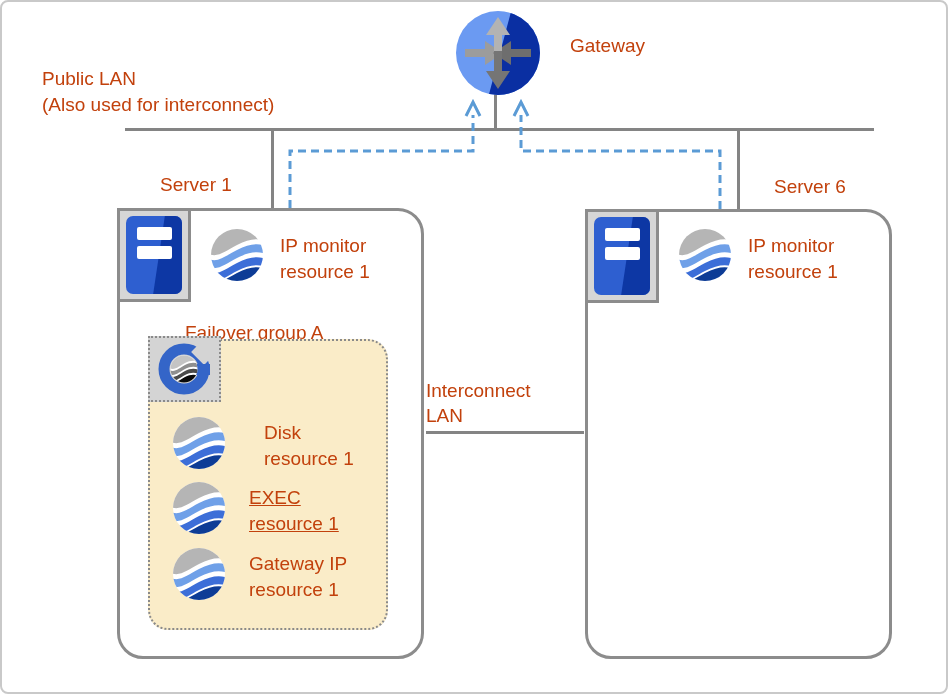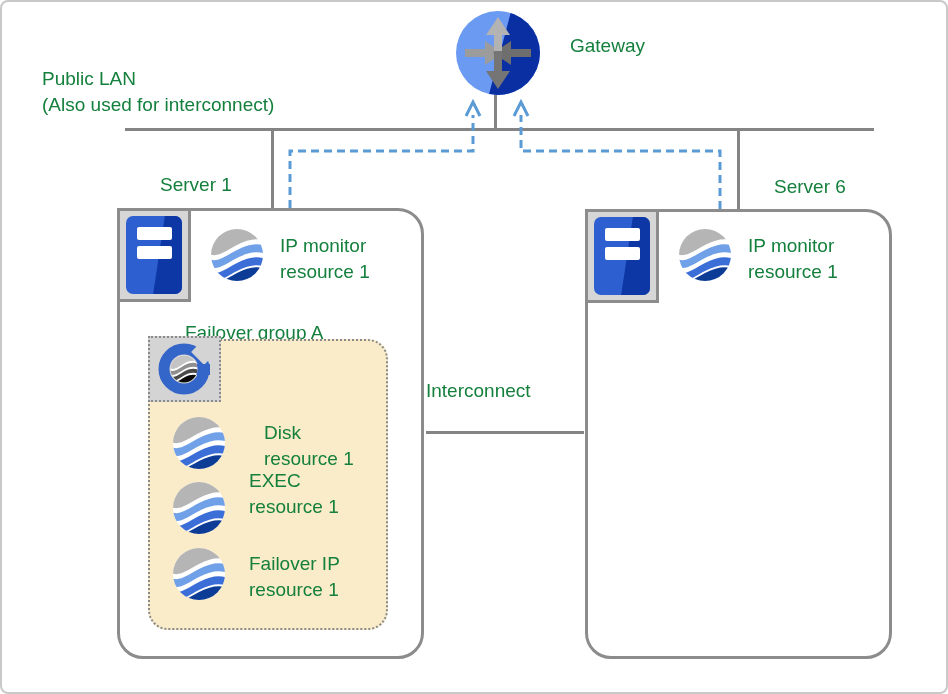--- a/index.html
+++ b/index.html
@@ -8,7 +8,7 @@
   .frame { position:relative; width:948px; height:694px; background:#fff;
            border:2px solid #c9c9c9; border-radius:8px; overflow:hidden; }
 
-  .lbl { position:absolute; font-size:19px; line-height:26px; color:#15803d; white-space:nowrap; }
+  .lbl { position:absolute; font-size:19px; line-height:26px; color:#c2410c; white-space:nowrap; }
   .lbl span { display:block; }
   .center { }
 

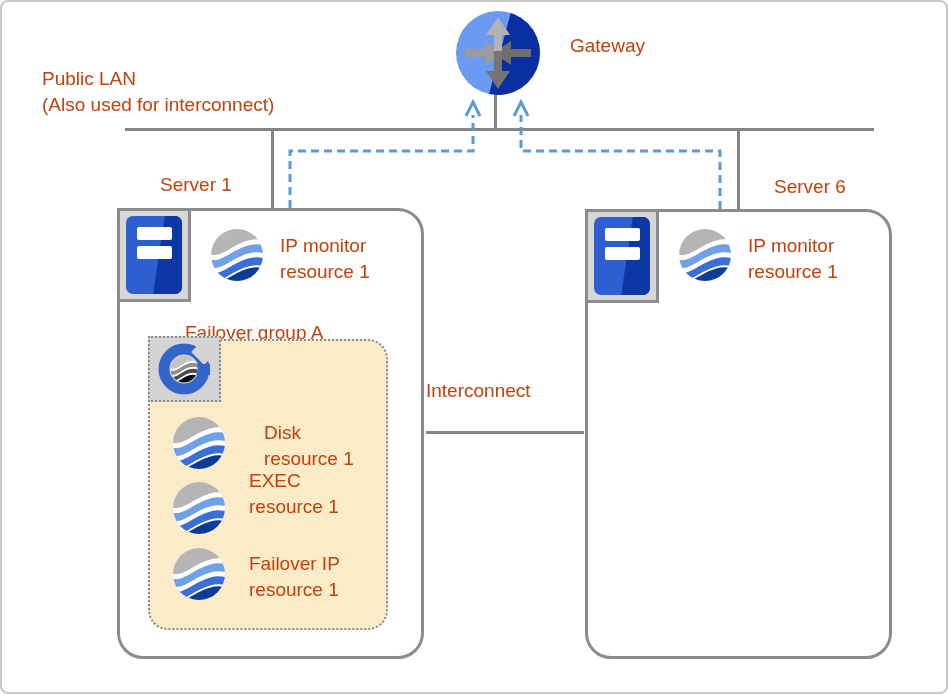--- a/index.html
+++ b/index.html
@@ -126,6 +126,7 @@
   <div class="hline interconnect-line"></div>
   <div class="lbl center interconnect-label">
     <span>Interconnect</span>
+    <span>LAN</span>
   </div>
 
   <div class="server-chip chip1">

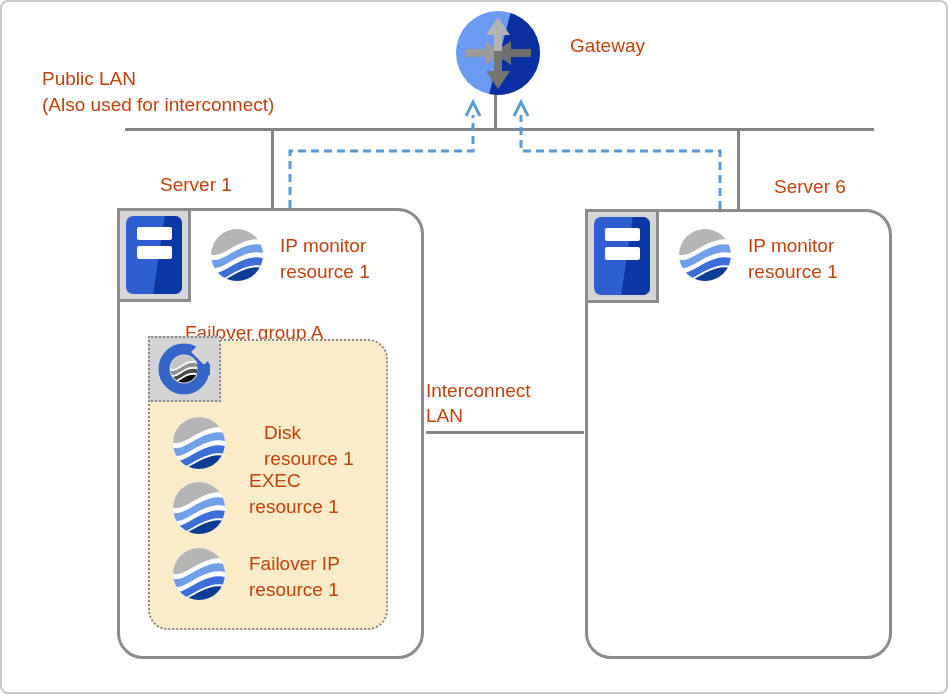--- a/index.html
+++ b/index.html
@@ -55,7 +55,7 @@
   .res2-icon { left:171px; top:480px; }
   .res3-icon { left:171px; top:546px; }
   .res1-label { left:262px; top:418px; }
-  .res2-label { left:247px; top:466px; }
+  .res2-label { left:247px; top:483px;text-decoration:underline; }
   .res3-label { left:247px; top:549px; }
 </style>
 </head>

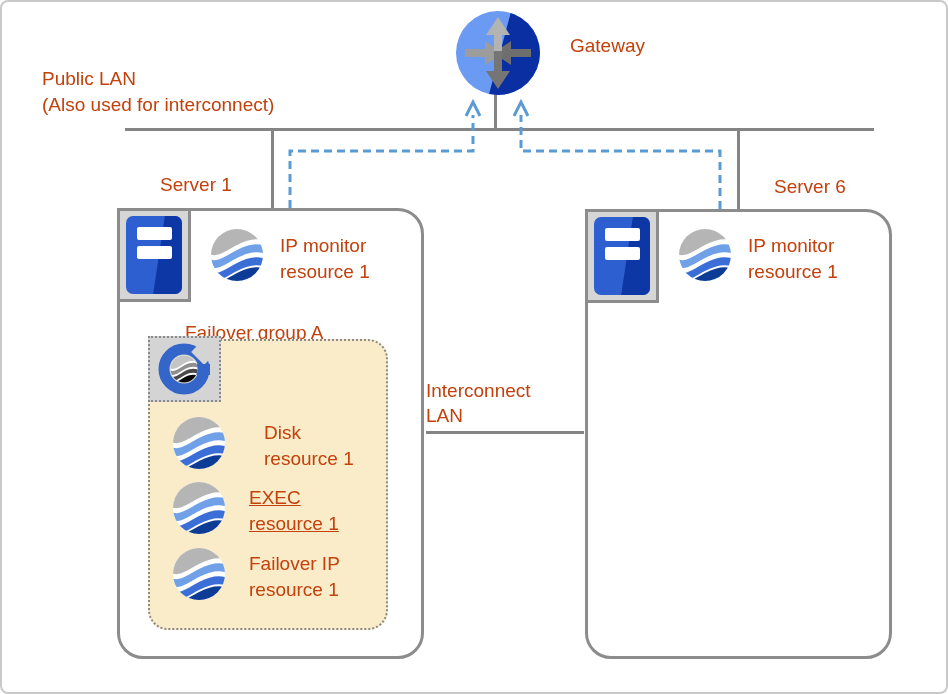--- a/index.html
+++ b/index.html
@@ -200,7 +200,7 @@
       <use href="#wave-globe"></use>
     </svg>
   <div class="lbl res3-label">
-    <span>Failover IP</span>
+    <span>Gateway IP</span>
     <span>resource 1</span>
   </div>
 

